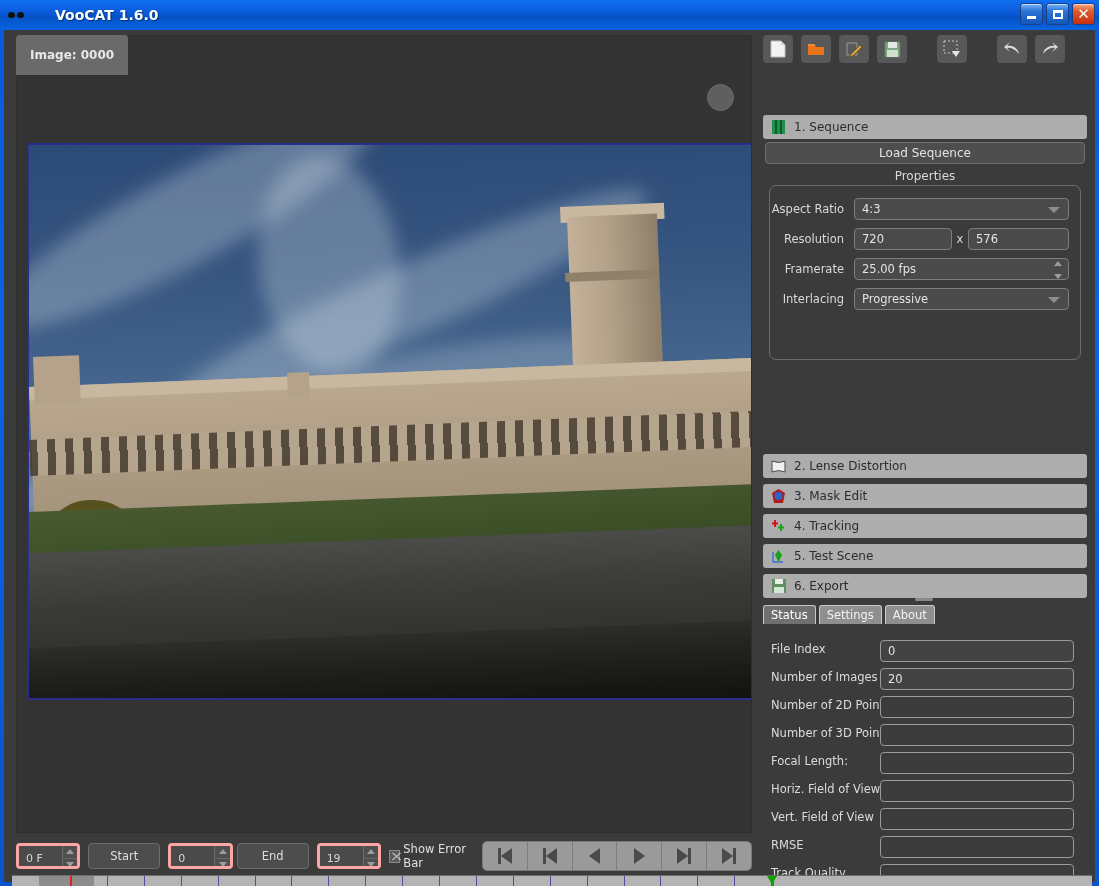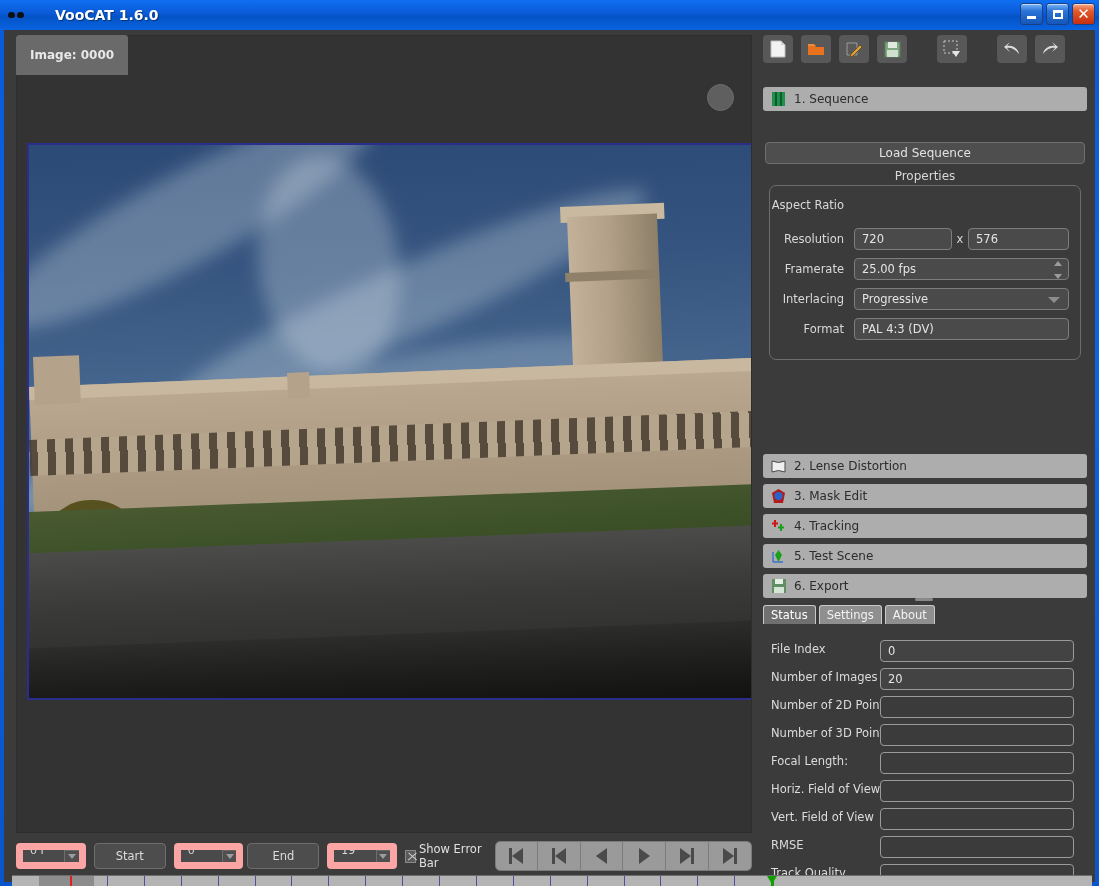--- a/index.html
+++ b/index.html
@@ -520,7 +520,7 @@
 
       </div>
 
-      <div class="sect-header" style="top:57px;">
+      <div class="sect-header" style="top:85px;">
         <span class="sect-icon">
           <svg width="13" height="14">
               <rect x="0" y="0" width="13" height="14" fill="#1f8f4a"></rect>

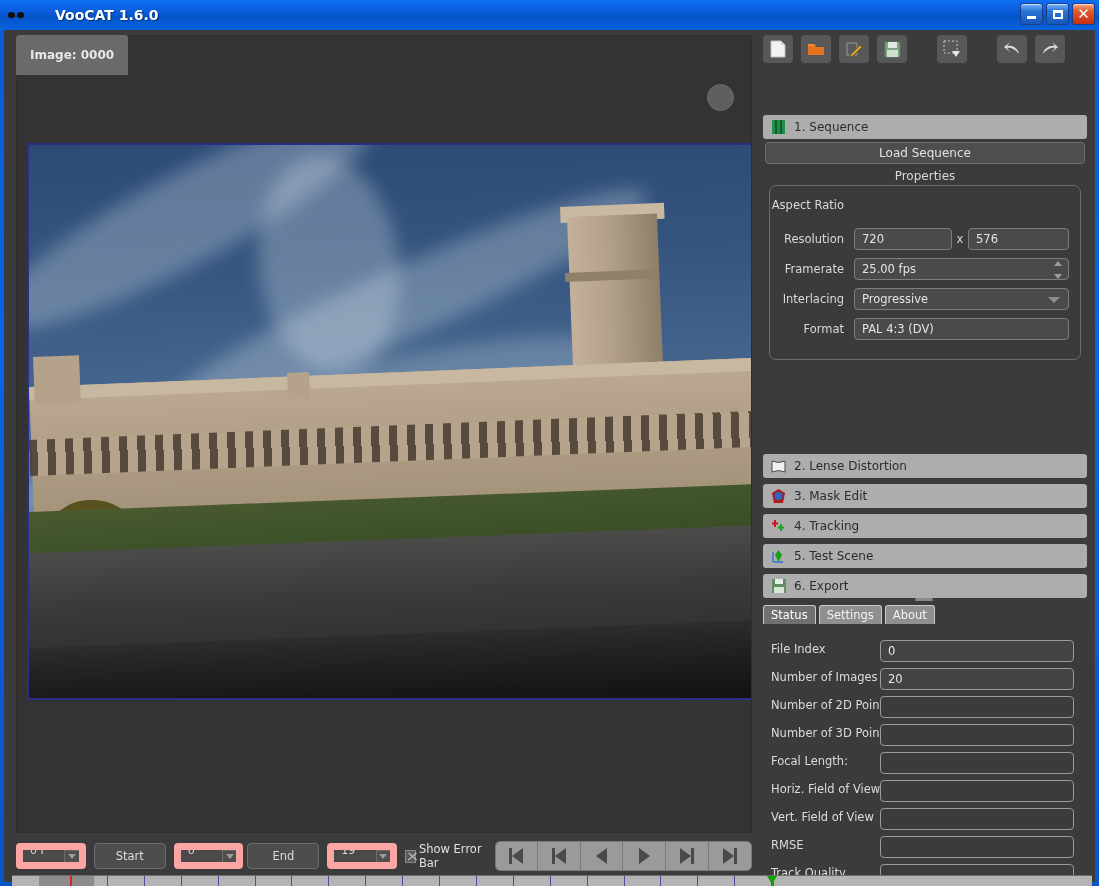--- a/index.html
+++ b/index.html
@@ -538,6 +538,10 @@
 
         <div class="prow" style="left:0px; top:12px;">
           <div class="plabel" style="width:74px;">Aspect Ratio</div>
+          <div class="pfield" style="width:215px; margin-left:10px;">
+            <span>4:3</span>
+            <span class="dd-arrow"></span>
+          </div>
         </div>
 
         <div class="prow" style="left:0px; top:42px;justify-content:space-between;">

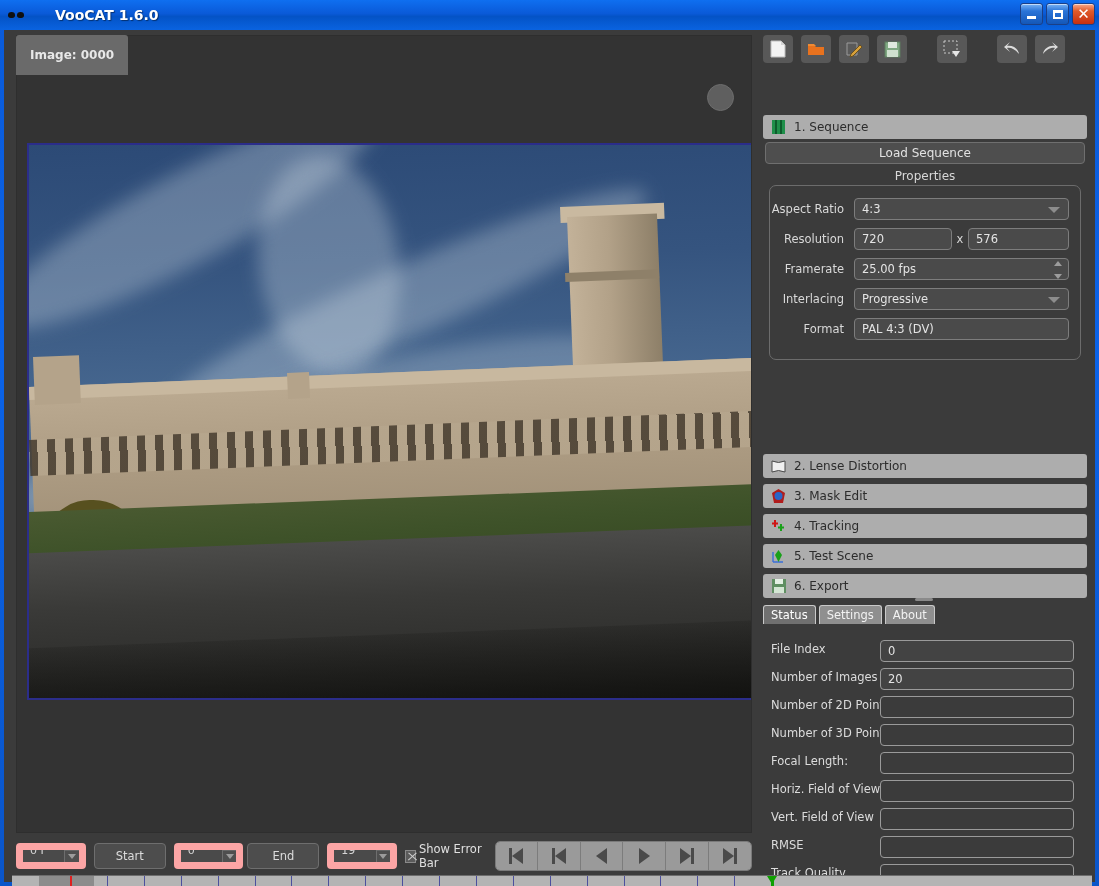--- a/index.html
+++ b/index.html
@@ -570,10 +570,6 @@
           </div>
         </div>
 
-        <div class="prow" style="left:0px; top:132px;">
-          <div class="plabel" style="width:74px;">Format</div>
-          <div class="pfield" style="width:215px; margin-left:10px;">PAL 4:3 (DV)</div>
-        </div>
       </div>
 
       <div class="sect-header" style="top:424px;">

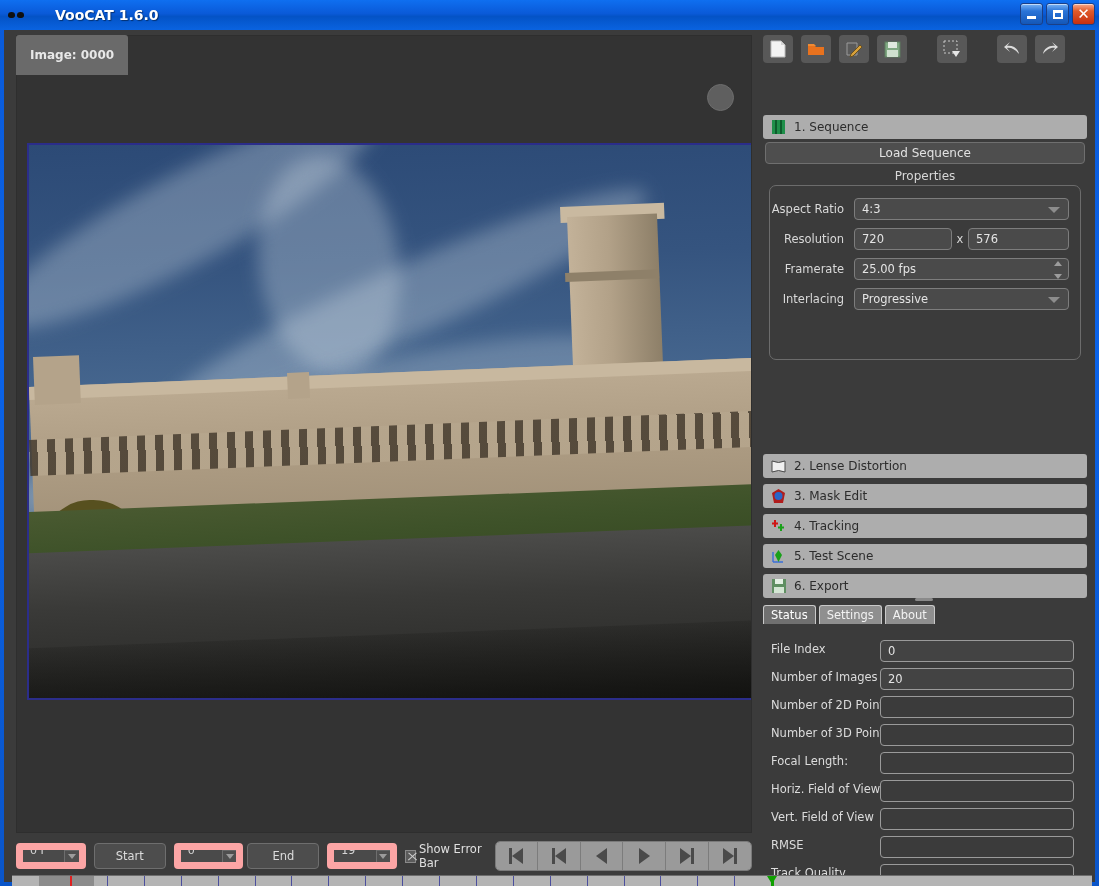--- a/index.html
+++ b/index.html
@@ -165,8 +165,8 @@
     display:flex; align-items:center; gap:0px;
   }
   .spin {
-    display:flex; align-items:flex-end; height:26px;
-    background:#4a4a4a; border:7px solid #fca5a5; border-radius:4px;
+    display:flex; align-items:flex-start; height:26px;
+    background:#4a4a4a; border:3px solid #fca5a5; border-radius:4px;
     overflow:hidden;
   }
   .spin .val {

